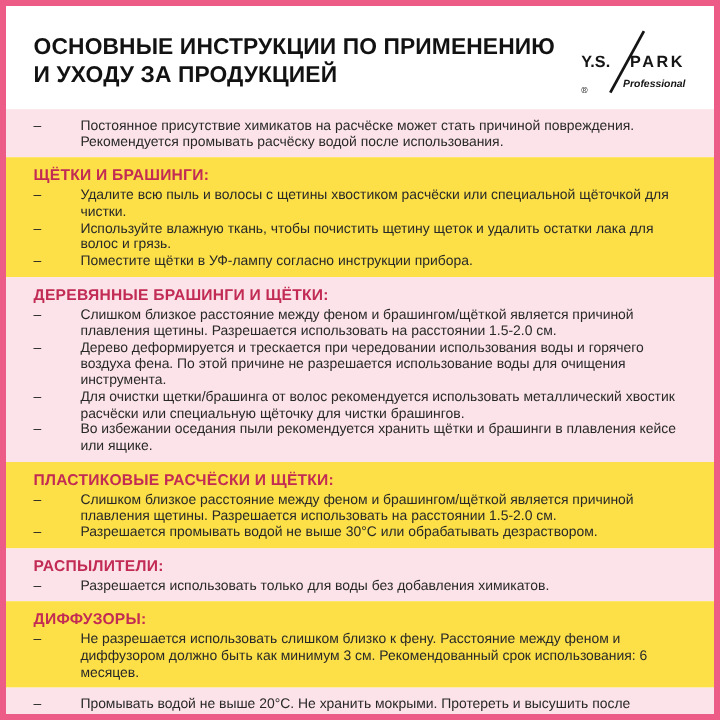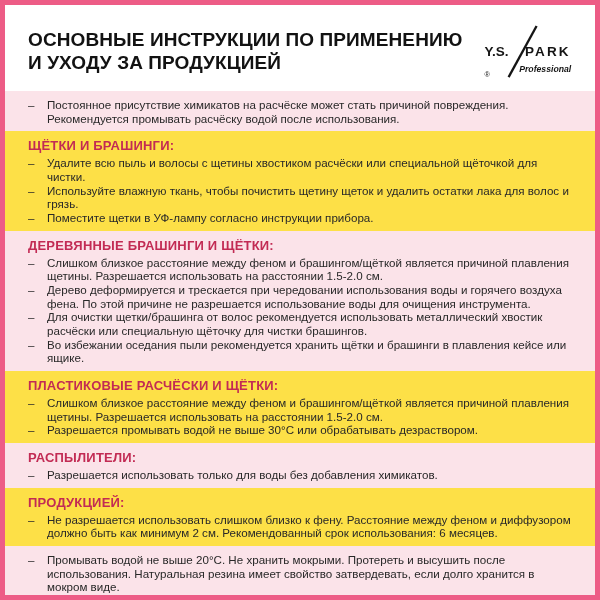--- a/index.html
+++ b/index.html
@@ -41,7 +41,7 @@
   }
   .bullet { display: flex; font-size: 11.6px; color: #282828; line-height: 1.18; }
   .dash { flex: 0 0 19px; }
-  .btxt { flex: 1 1 auto; padding-right: 4px; }
+  .btxt { flex: 1 1 auto; padding-right: 4px; margin-left: 20px; }
 </style>
 </head>
 <body>

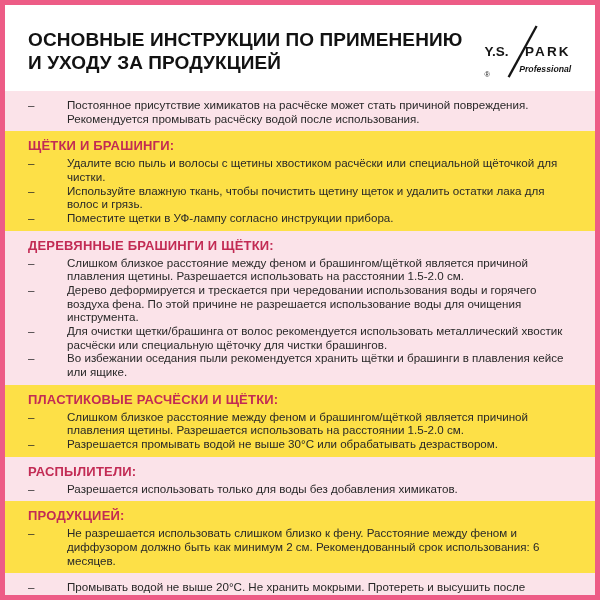--- a/index.html
+++ b/index.html
@@ -85,7 +85,7 @@
           </div>
           <div class="bullet">
             <span class="dash">–</span>
-            <span class="btxt">Поместите щетки в УФ-лампу согласно инструкции прибора.</span>
+            <span class="btxt">Поместите щётки в УФ-лампу согласно инструкции прибора.</span>
           </div>
         </div>
     </div>

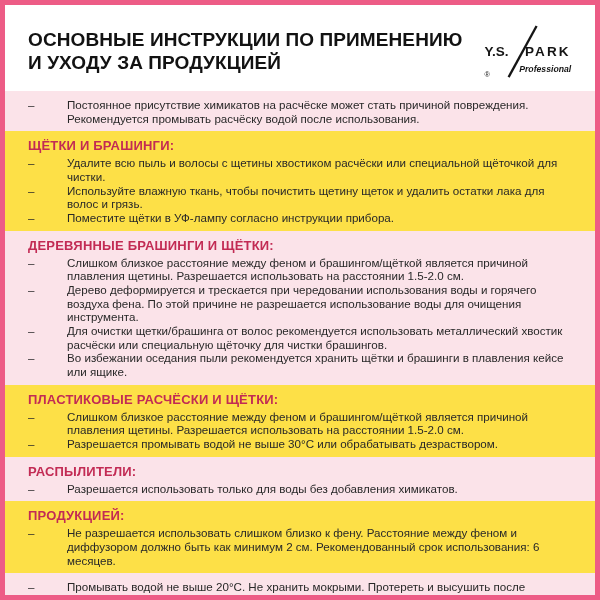--- a/index.html
+++ b/index.html
@@ -137,7 +137,7 @@
     </div>
 
     <div class="section band-white">
-      <div class="heading">ПРОДУКЦИЕЙ:</div>
+      <div class="heading">ДИФФУЗОРЫ:</div>
       <div class="bullets">
           <div class="bullet">
             <span class="dash">–</span>

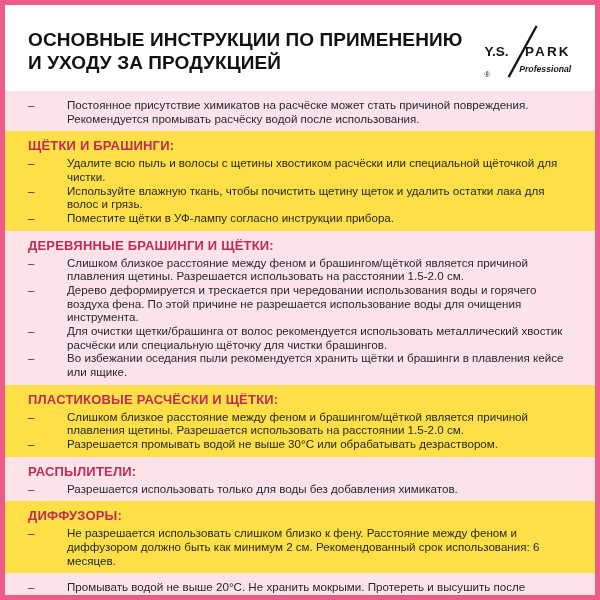--- a/index.html
+++ b/index.html
@@ -141,7 +141,7 @@
       <div class="bullets">
           <div class="bullet">
             <span class="dash">–</span>
-            <span class="btxt">Не разрешается использовать слишком близко к фену. Расстояние между феном и диффузором должно быть как минимум 2 см. Рекомендованный срок использования: 6 месяцев.</span>
+            <span class="btxt">Не разрешается использовать слишком близко к фену. Расстояние между феном и диффузором должно быть как минимум 3 см. Рекомендованный срок использования: 6 месяцев.</span>
           </div>
         </div>
     </div>

